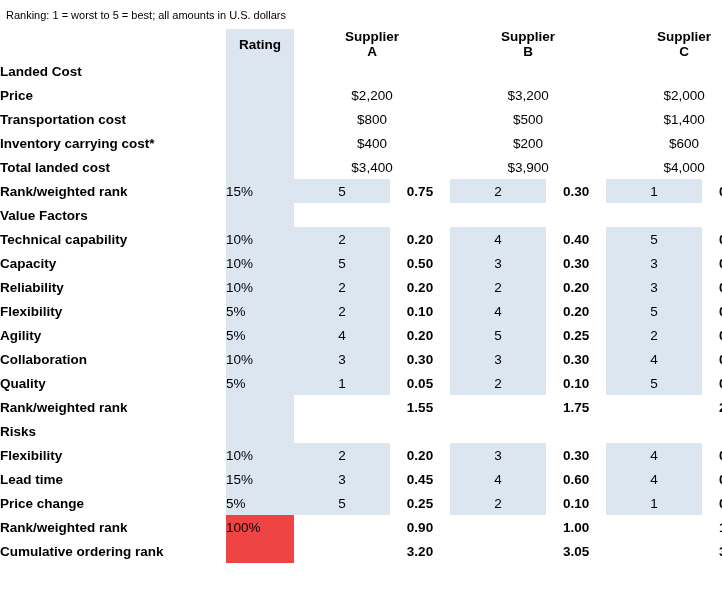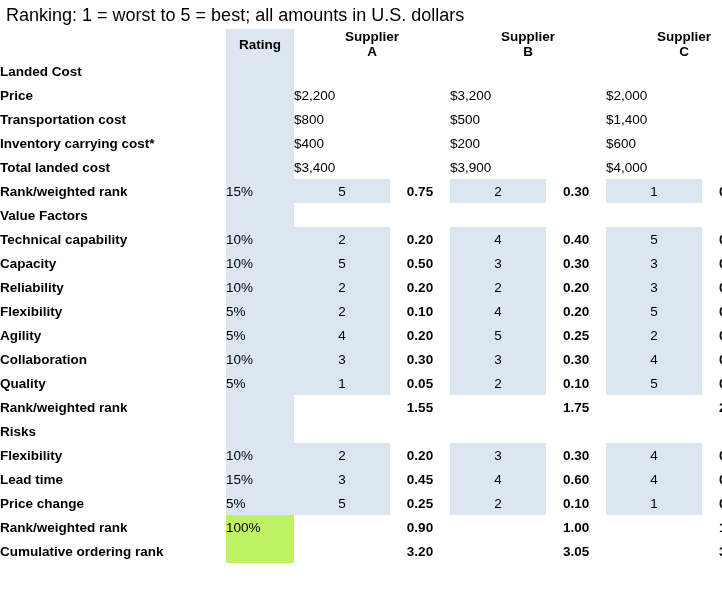--- a/index.html
+++ b/index.html
@@ -23,7 +23,7 @@
   }
   .notes {
     padding: 5px 0 0 6px;
-    font-size: 18px;
+    font-size: 11px;
     line-height: 20px;
   }
   .notes div {

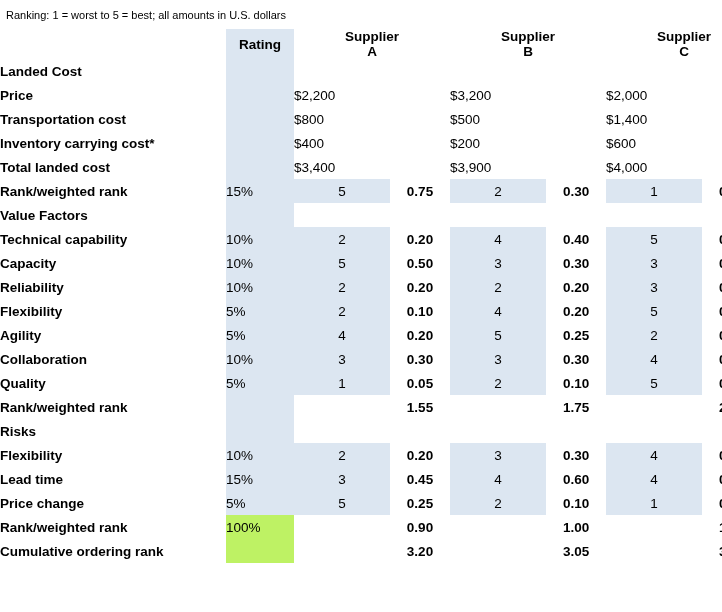--- a/index.html
+++ b/index.html
@@ -69,7 +69,7 @@
     text-align: center;
   }
   .money {
-    text-align: left;
+    text-align: center;
     padding-right: 22px;
   }
   .wt {

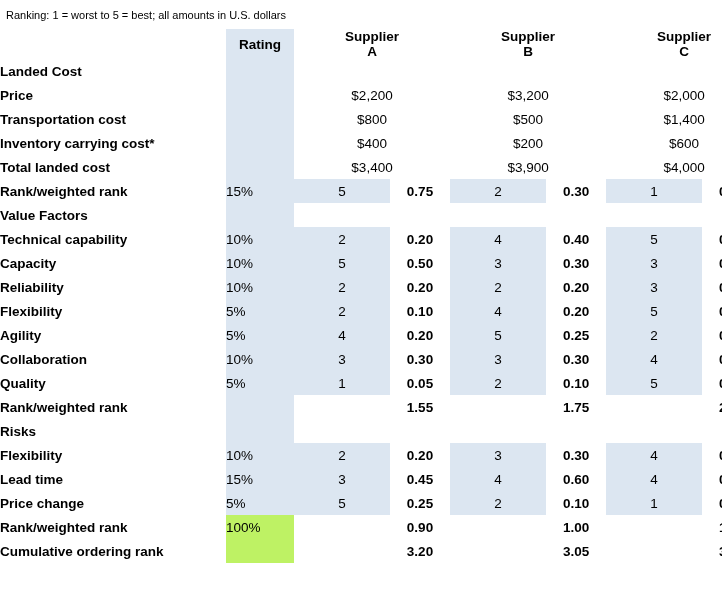--- a/index.html
+++ b/index.html
@@ -61,7 +61,7 @@
   .rating {
     background: #dce6f1;
   }
-  .rating.plain { background: #bef264; }
+  .rating.plain { background: #ef4444; }
   .blue {
     background: #dce6f1;
   }

